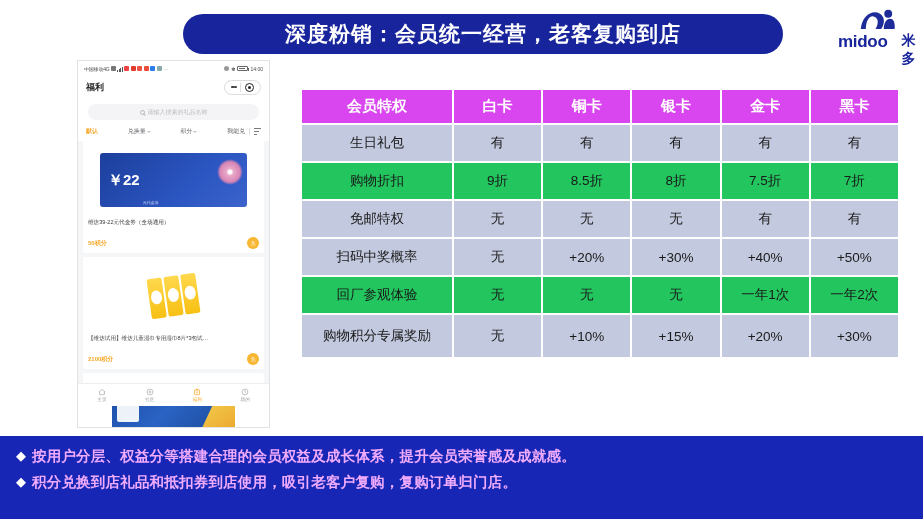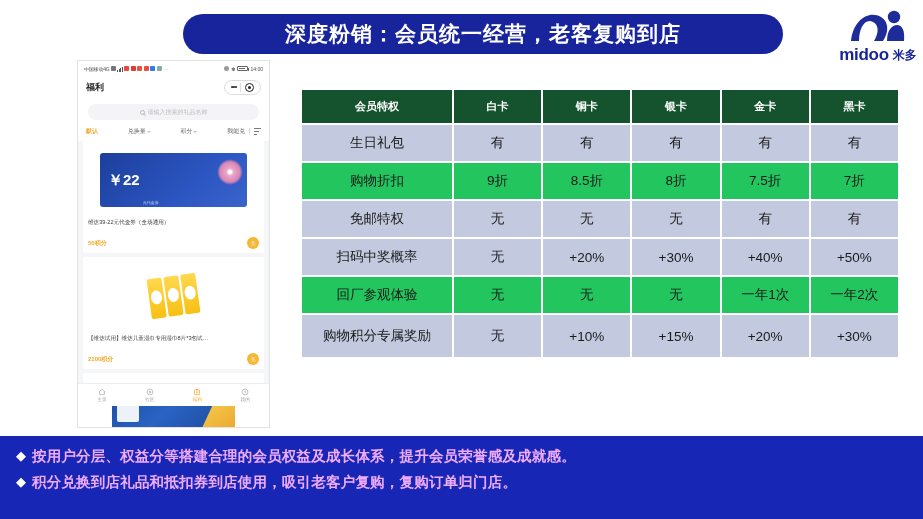--- a/index.html
+++ b/index.html
@@ -31,7 +31,7 @@
     display: flex; flex-direction: column; align-items: center; justify-content: flex-start;
   }
   .logo-mark { width: 62px; height: 36px; }
-  .logo-text { display: flex; align-items: center; margin-top: 1px; }
+  .logo-text { display: flex; align-items: flex-start; margin-top: 1px; }
   .logo-text .latin {
     color: #17249B; font-size: 17px; font-weight: bold; letter-spacing: -0.3px;
   }

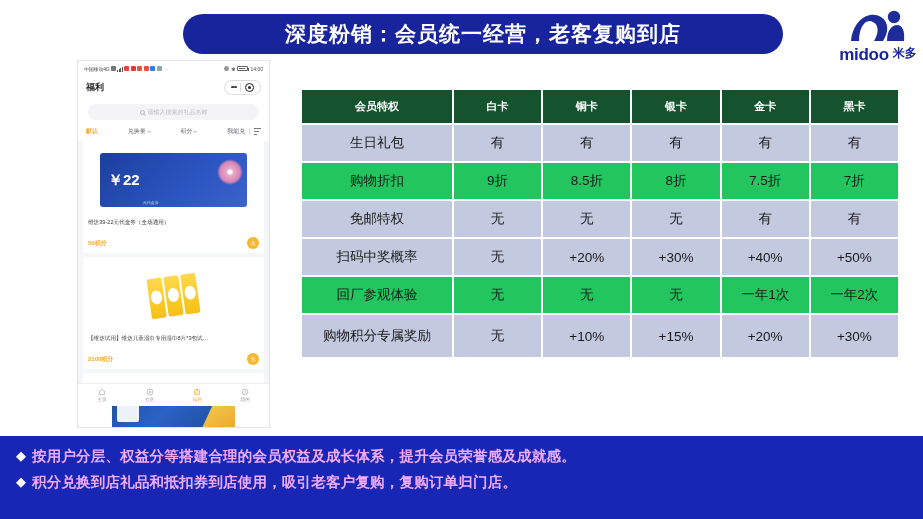--- a/index.html
+++ b/index.html
@@ -35,7 +35,7 @@
   .logo-text .latin {
     color: #17249B; font-size: 17px; font-weight: bold; letter-spacing: -0.3px;
   }
-  .logo-text .cn { color: #17249B; font-size: 12px; font-weight: bold; margin-left: 4px; }
+  .logo-text .cn { color: #17249B; font-size: 14px; font-weight: bold; margin-left: 14px; }
 
   
   .phone {

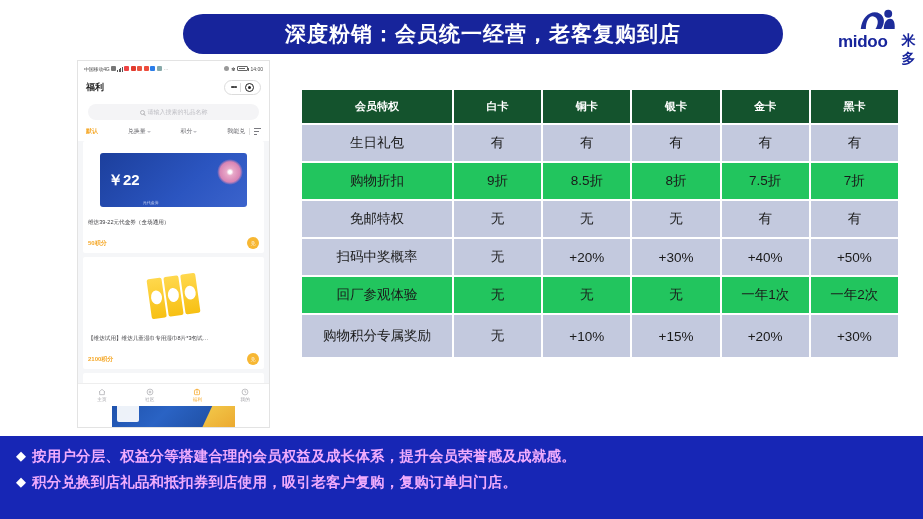--- a/index.html
+++ b/index.html
@@ -218,7 +218,7 @@
     height: 36px; padding: 2px 1px;
   }
   .tbl th {
-    background: #14532d; color: #ffffff; font-weight: bold; font-size: 11px;
+    background: #d946ef; color: #ffffff; font-weight: bold; font-size: 15px;
     height: 33px;
   }
   .tbl col.c0 { width: 150px; }

